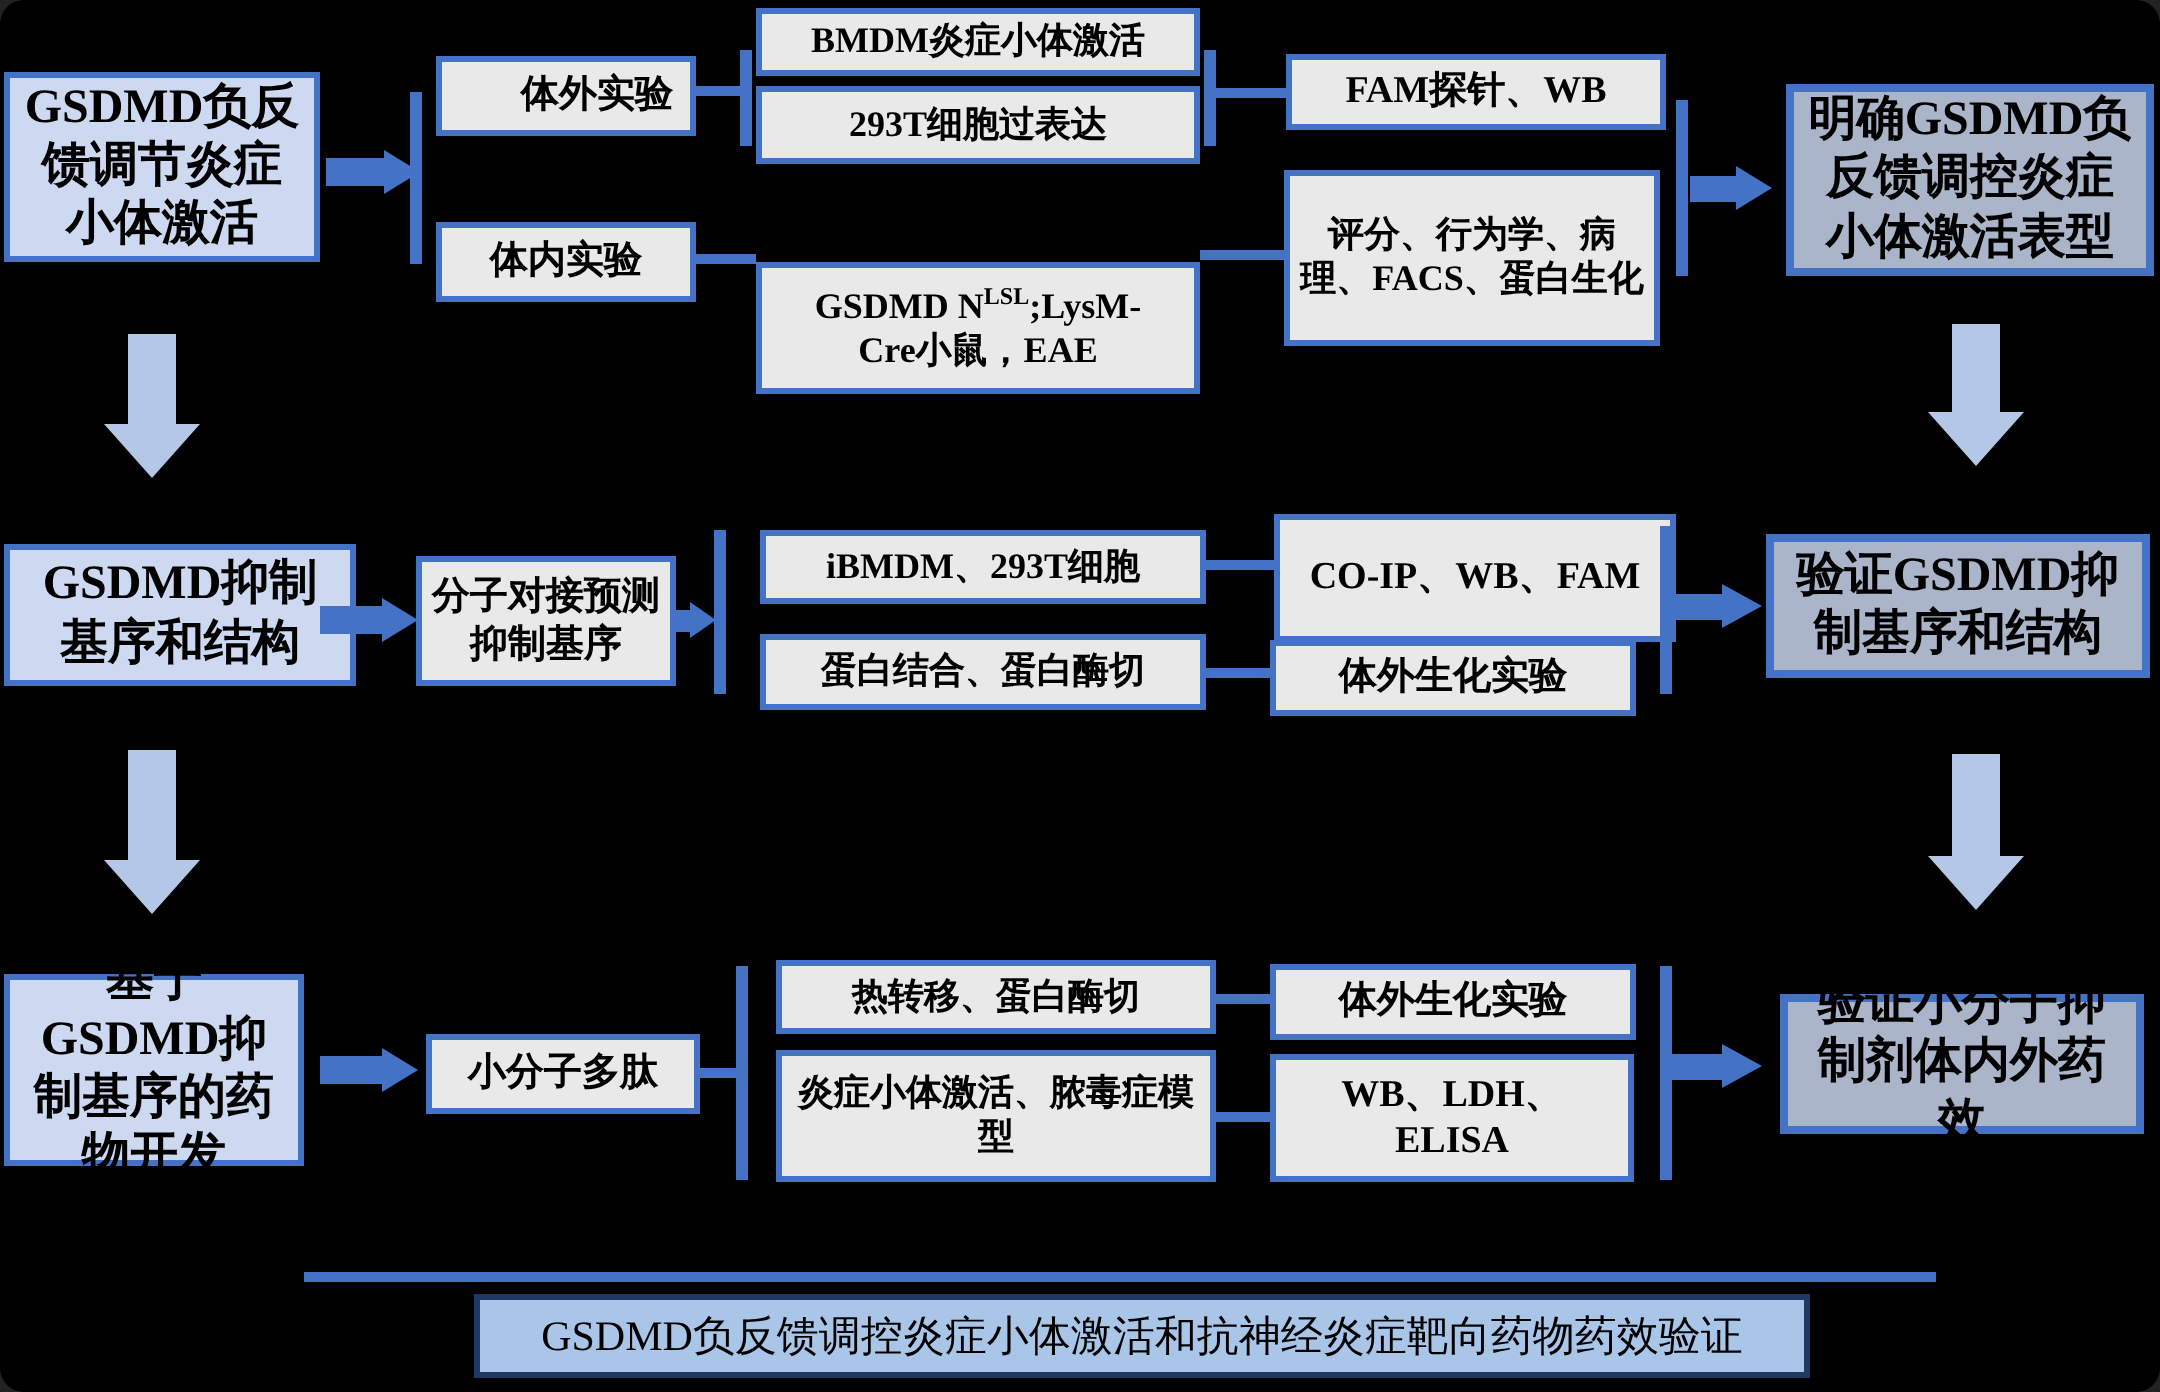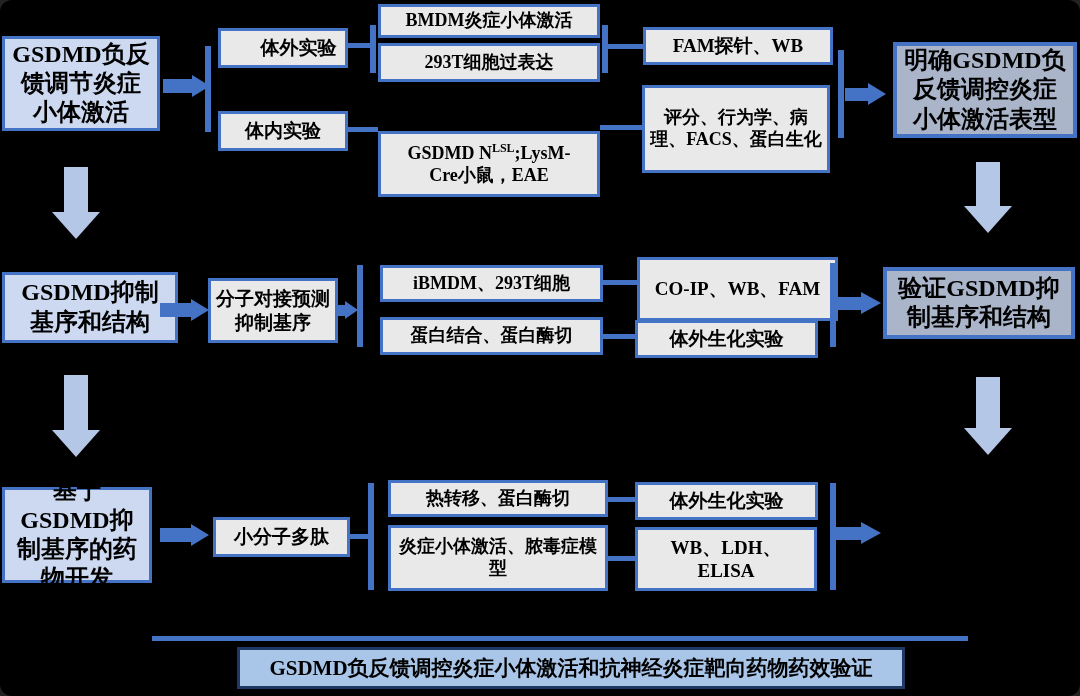--- a/index.html
+++ b/index.html
@@ -140,6 +140,7 @@
   <div class="ra-stem" style="left:836px;top:527px;width:26px;height:13px;"></div>
   <div class="ra-head" style="left:861px;top:522px;border-left-width:20px;"></div>
 
+  <div class="box slate f20" style="left:890px;top:497px;width:182px;height:70px;">验证小分子抑制剂体内外药效</div>
 
   <div id="banner-rule"></div>
   <div id="banner">GSDMD负反馈调控炎症小体激活和抗神经炎症靶向药物药效验证</div>

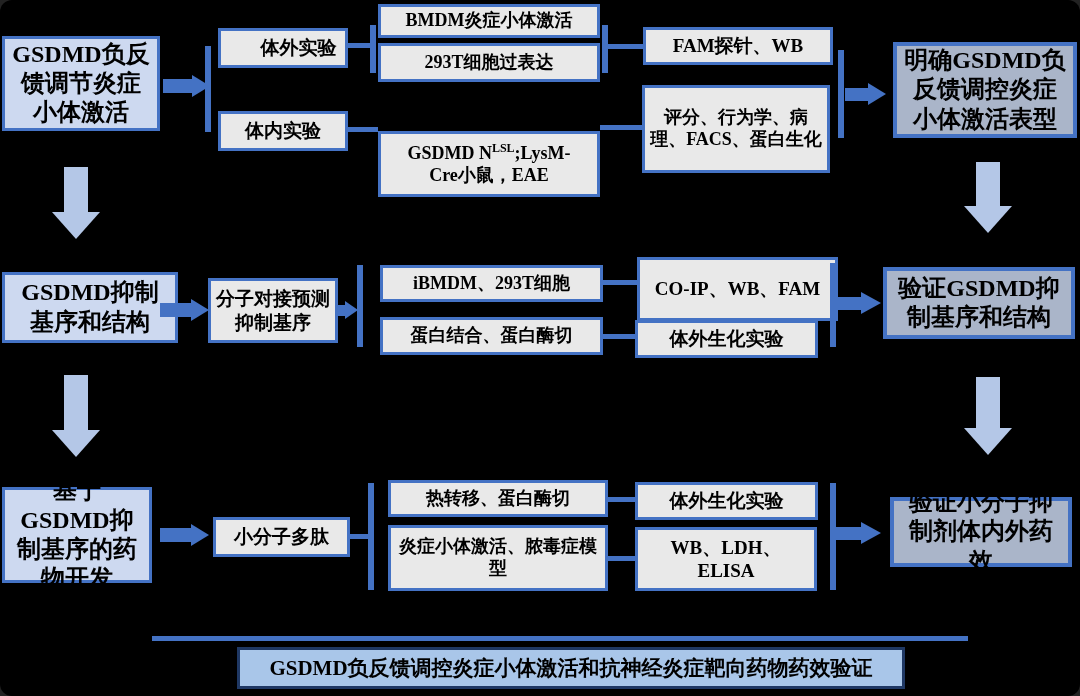--- a/index.html
+++ b/index.html
@@ -33,7 +33,7 @@
     position:absolute;left:237px;top:647px;width:668px;height:42px;
     background:#A9C6E9;border:3px solid #1F3864;box-sizing:border-box;
     display:flex;align-items:center;justify-content:center;
-    font-weight:bold;font-size:21px;text-align:center;
+    font-weight:normal;font-size:21px;text-align:center;
   }
 </style>
 </head>

